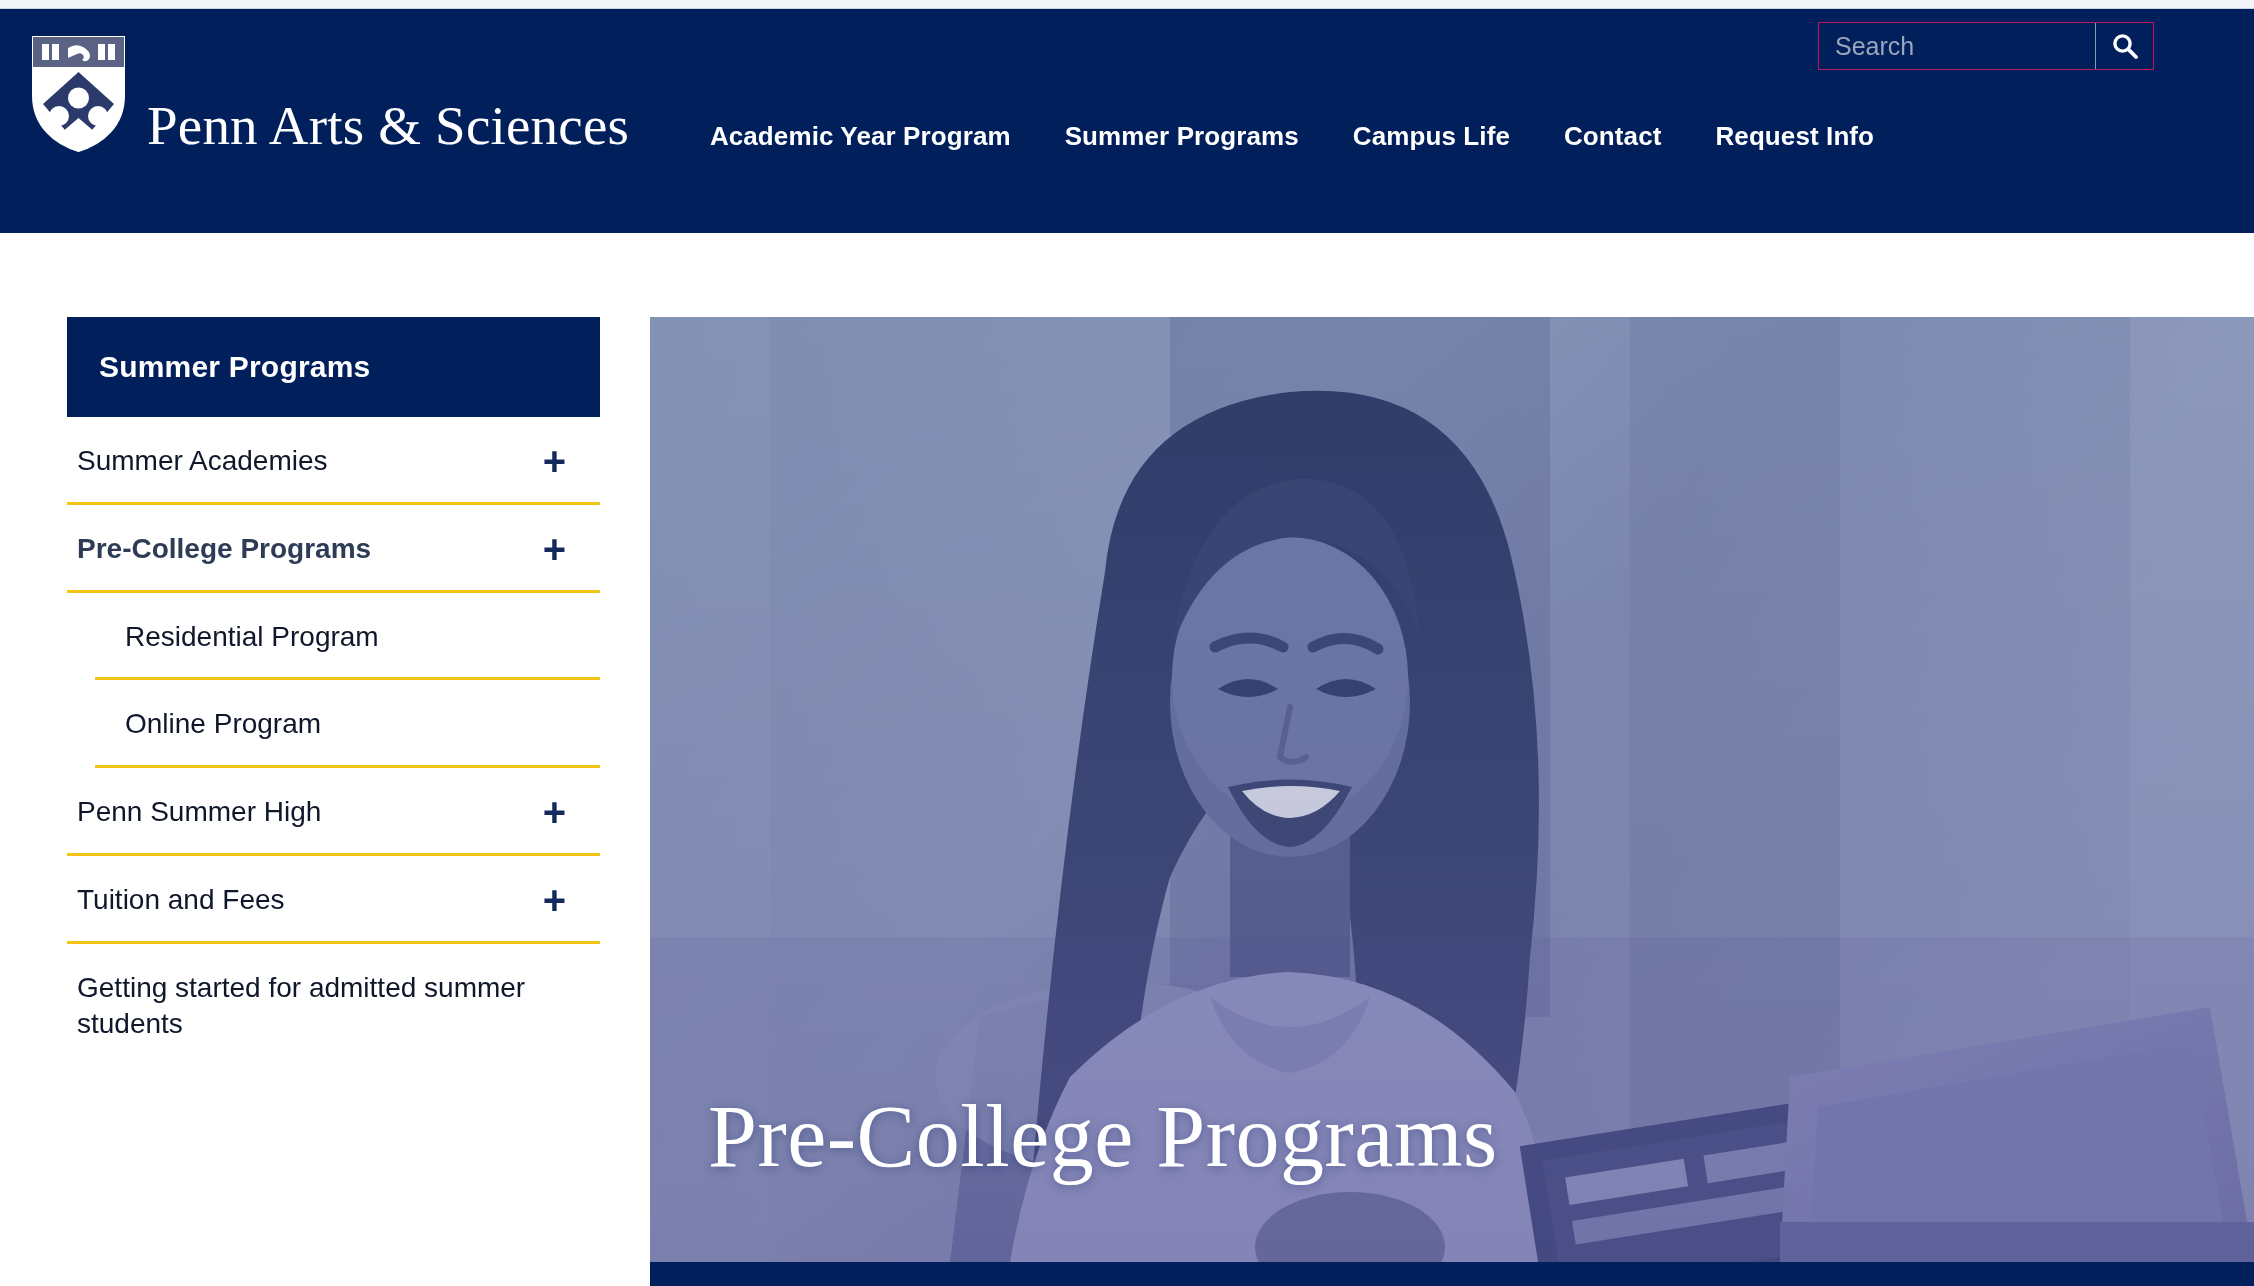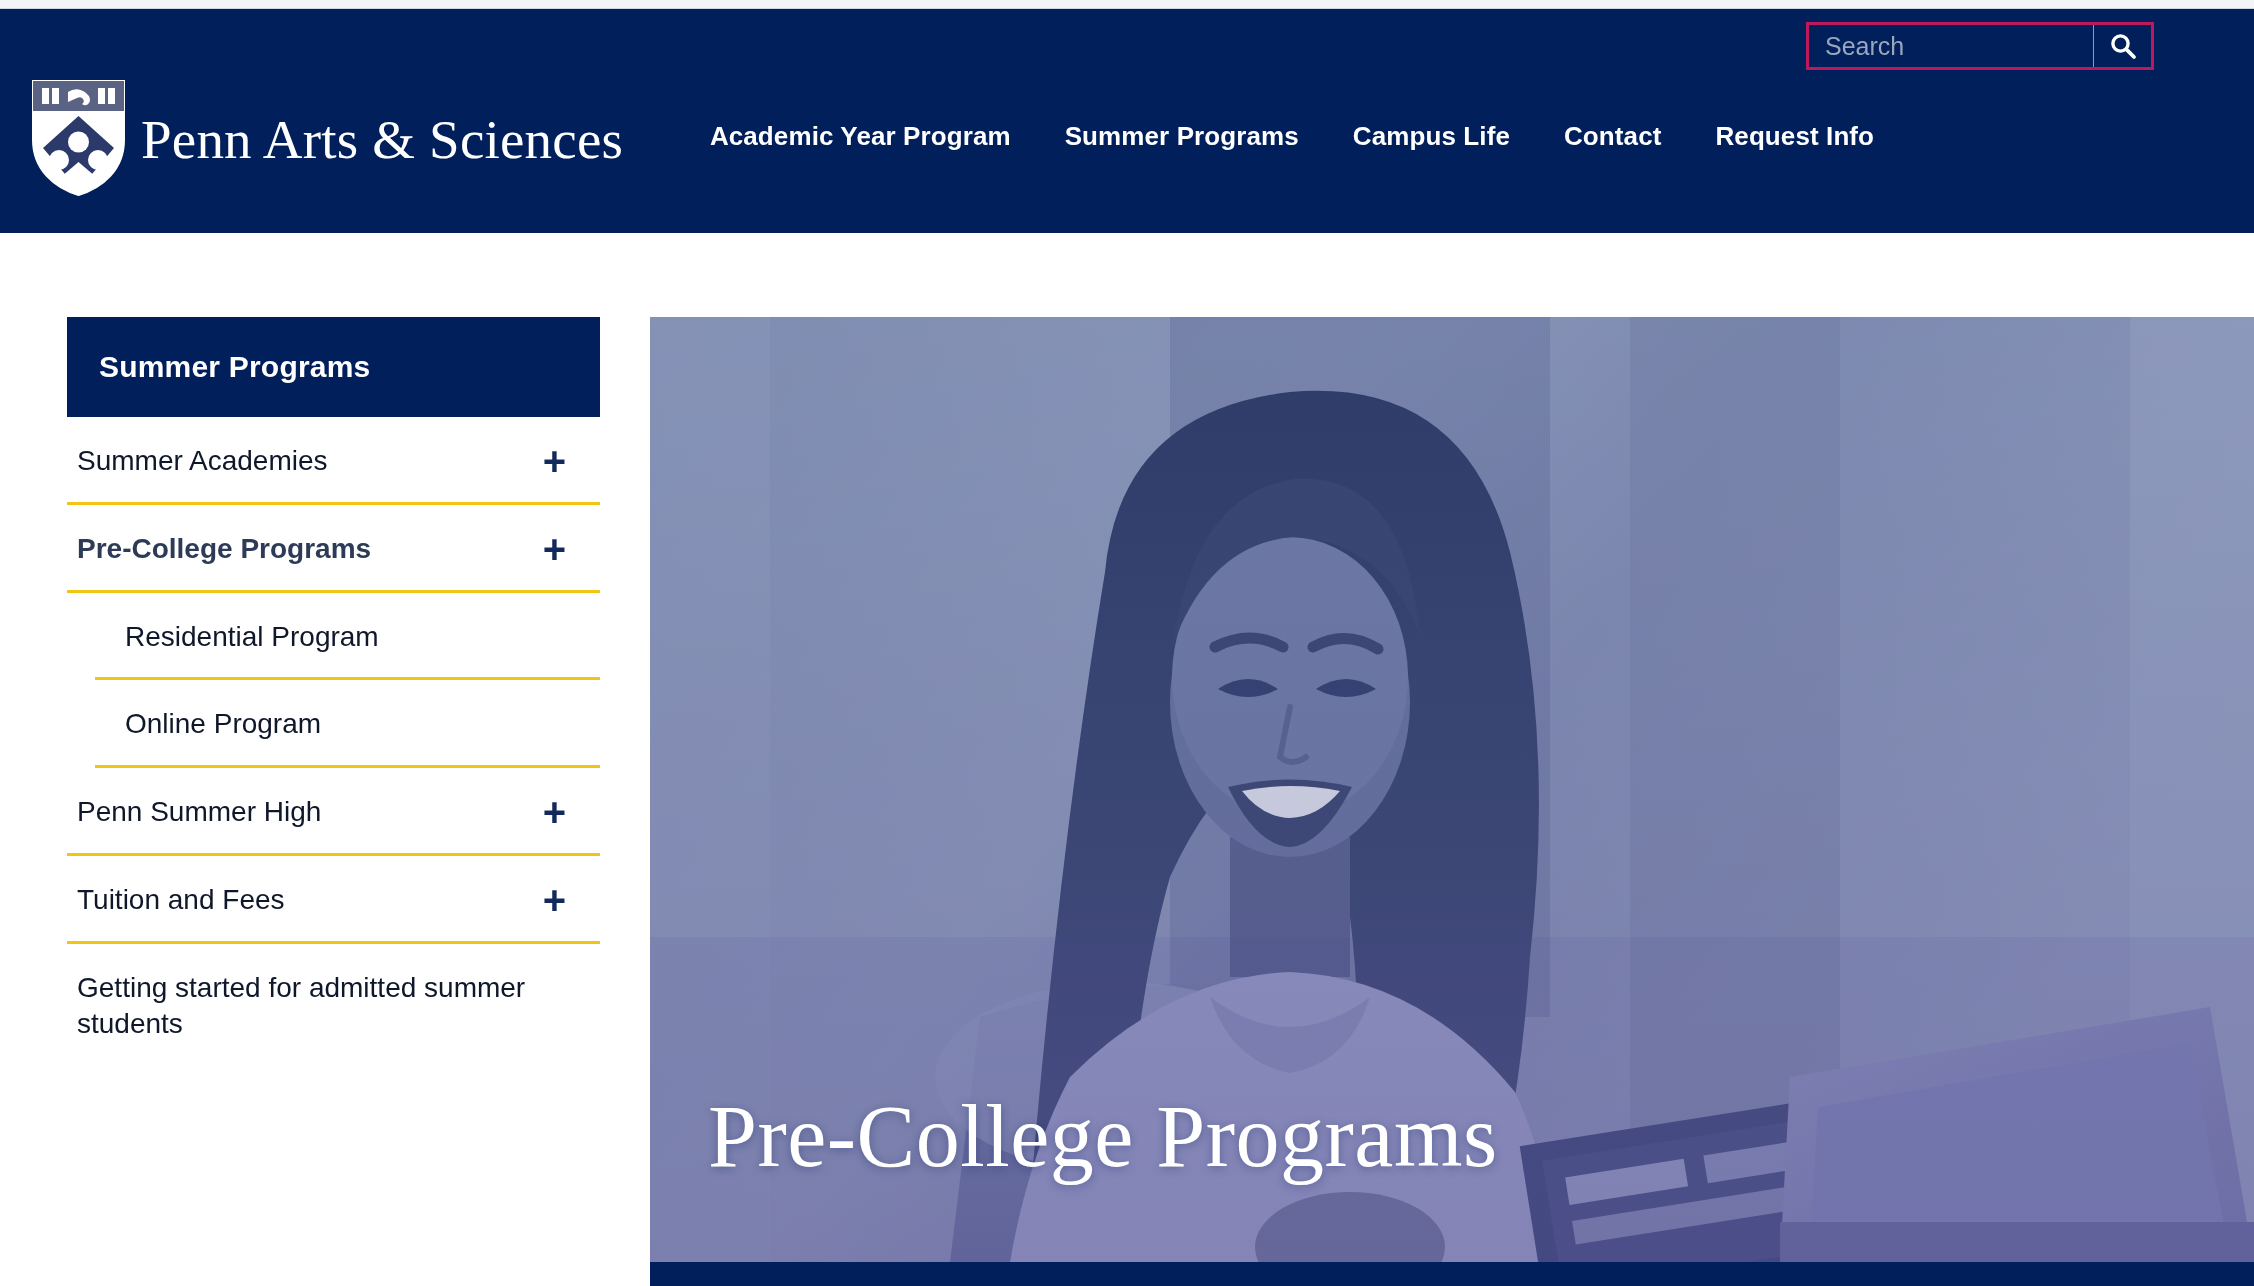--- a/index.html
+++ b/index.html
@@ -48,9 +48,8 @@
   .search-wrap {
     position: absolute; right: 100px; top: 13px;
     display: flex; align-items: stretch;
-    border: 3px solid #be185d;
+    border: 1px solid #be185d;
     height: 48px;
-    gap: 8px;
   }
   .search-input {
     width: 276px; height: 100%;

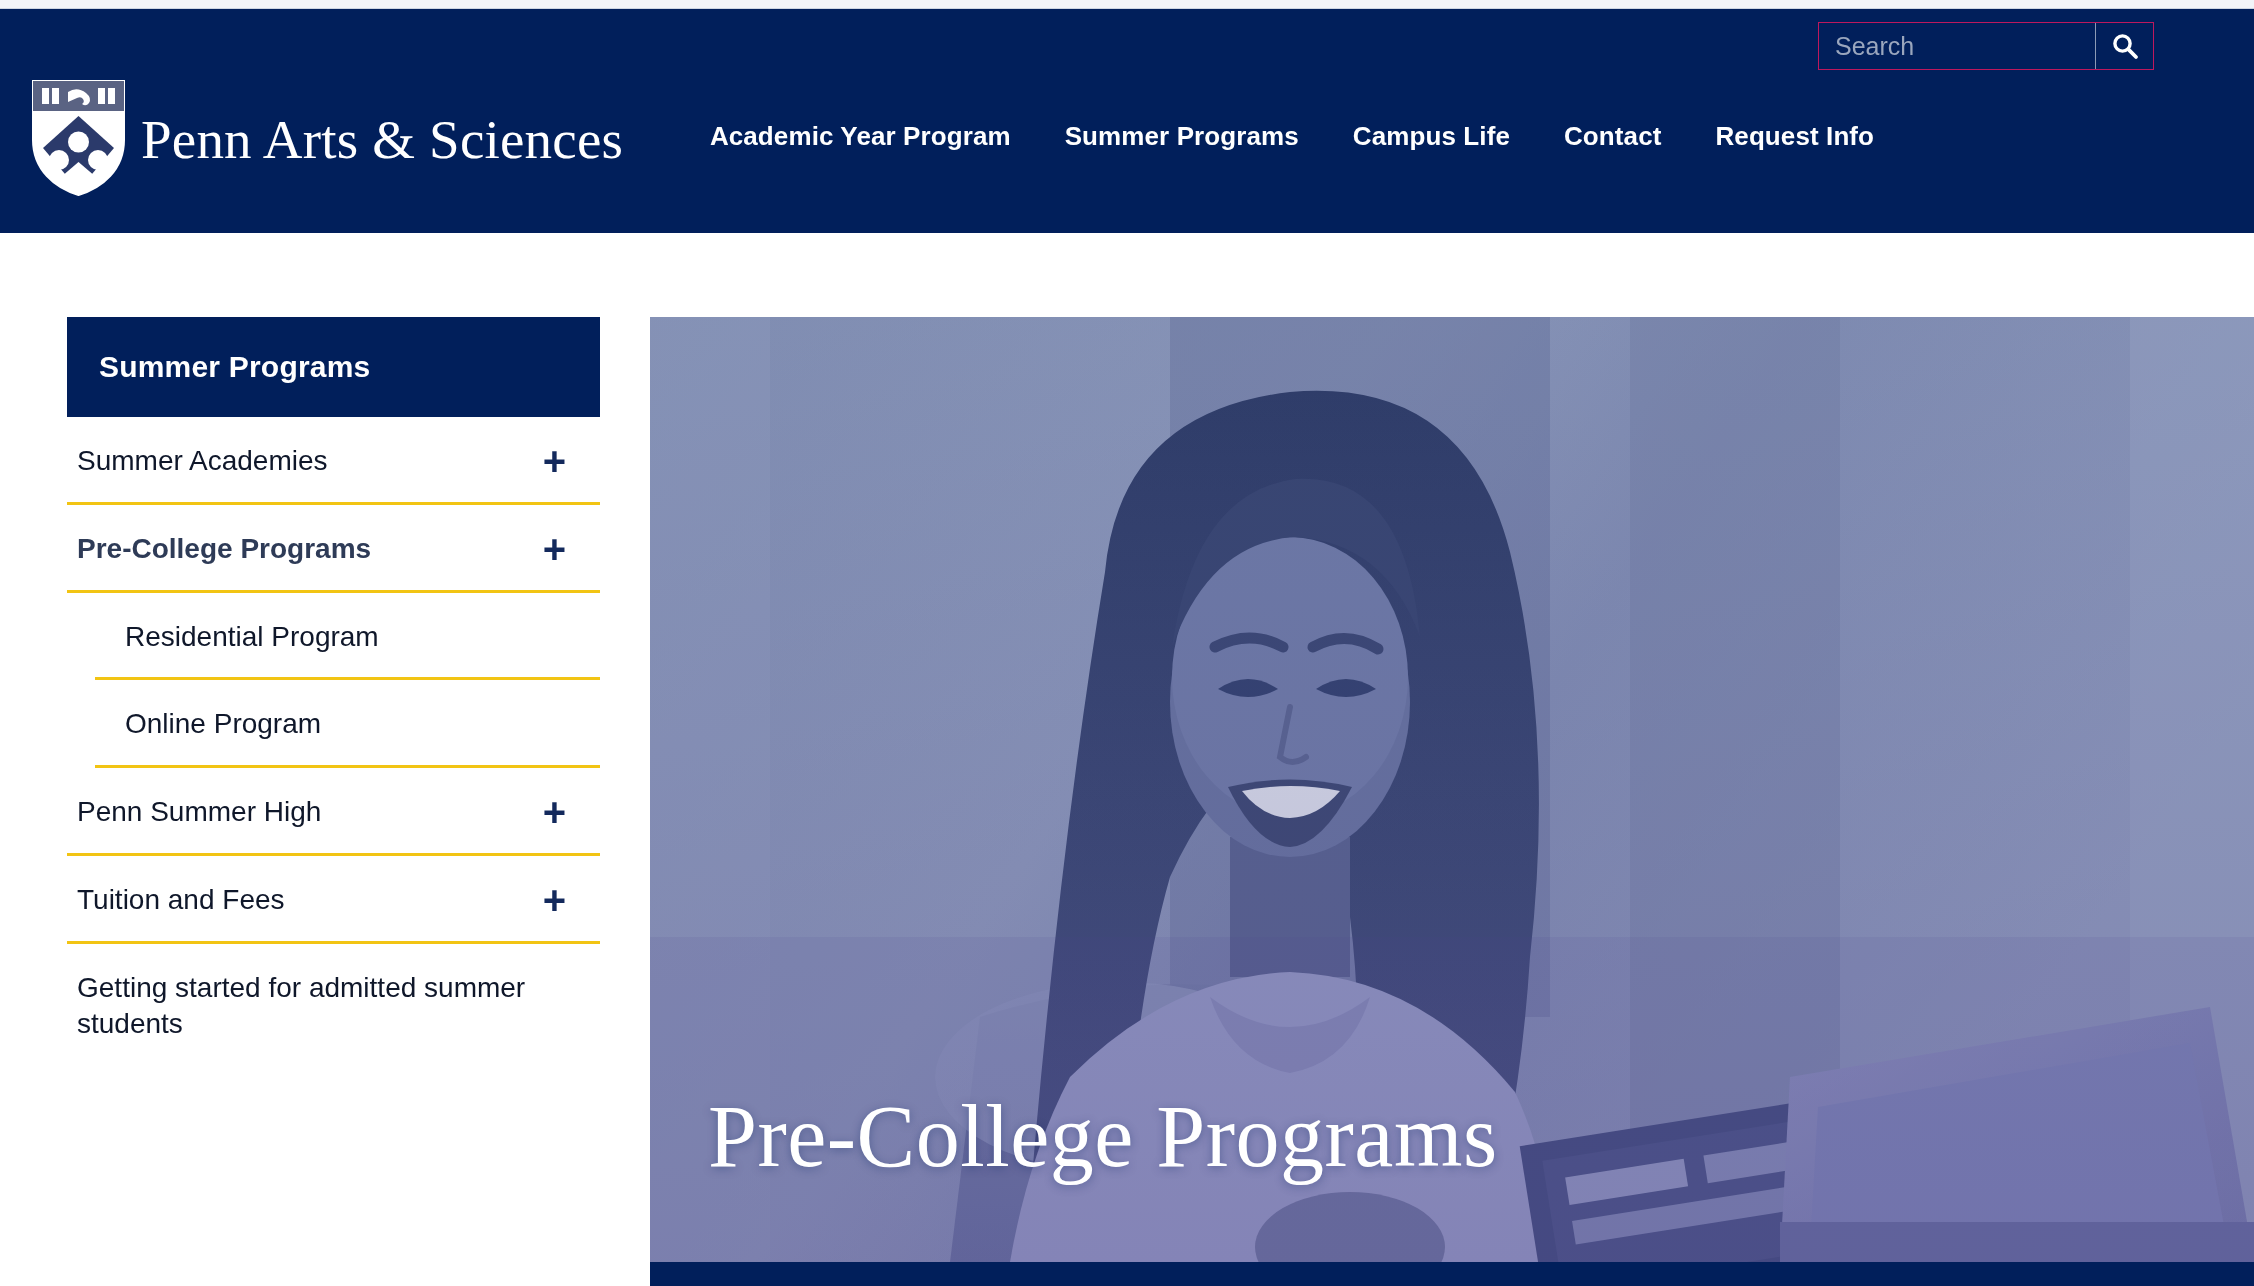--- a/index.html
+++ b/index.html
@@ -31,7 +31,7 @@
   
   .logo-wrap {
     position: absolute; left: 30px; top: 25px;
-    display: flex; align-items: center; gap: 14px; margin-top: 44px;
+    display: flex; align-items: flex-end; gap: 20px;
   }
   .shield { width: 97px; height: 120px; flex: none; }
   .logo-text {

